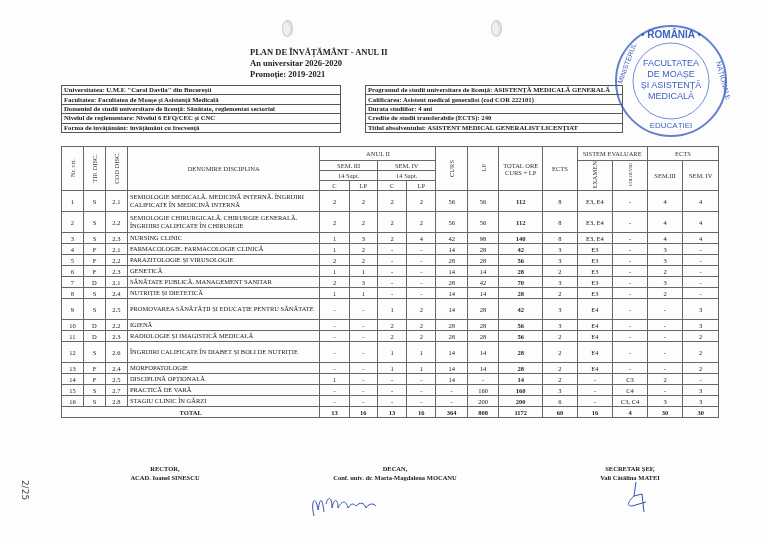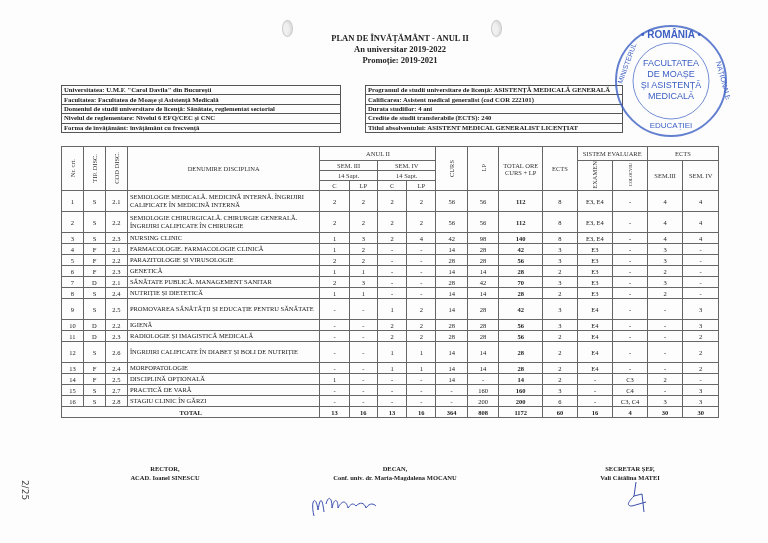--- a/index.html
+++ b/index.html
@@ -9,7 +9,7 @@
   }
   .punch { position:absolute; top:20px; width:9px; height:15px; border-radius:50%;
     border:1px solid #c9c9c9; background:#f0f0f0; box-shadow: inset -2px 1px 2px #ddd; }
-  .title-block { position:absolute; left:250px; top:33px; width:300px; text-align:center;
+  .title-block { position:absolute; left:250px; top:47px; width:300px; 
     font-weight:bold; font-size:8.5px; line-height:11px; }
   .title-block .t1 { font-size:8.5px; }
   .info { position:absolute; top:85px; border-collapse:collapse; font-size:6.7px; font-weight:bold; }

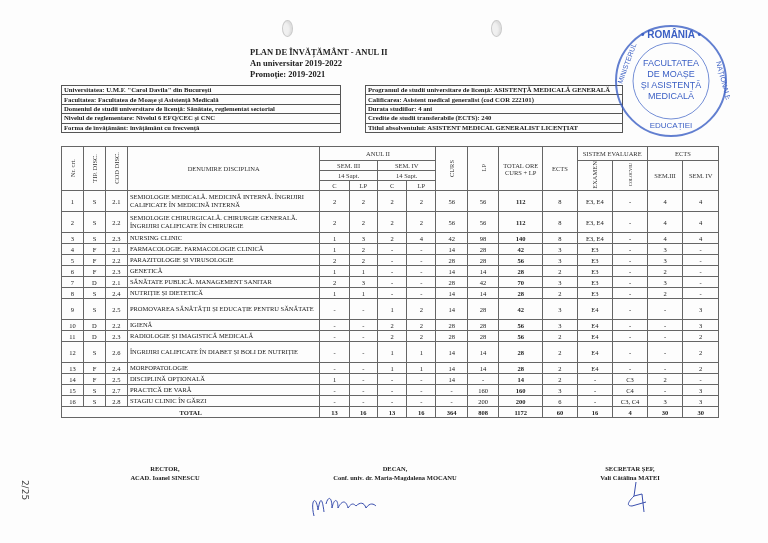--- a/index.html
+++ b/index.html
@@ -44,7 +44,7 @@
 
 <div class="title-block">
   <div class="t1">PLAN DE ÎNVĂȚĂMÂNT - ANUL II</div>
-  <div>An universitar 2019-2022</div>
+  <div>An universitar 2026-2020</div>
   <div>Promoție: 2019-2021</div>
 </div>
 

